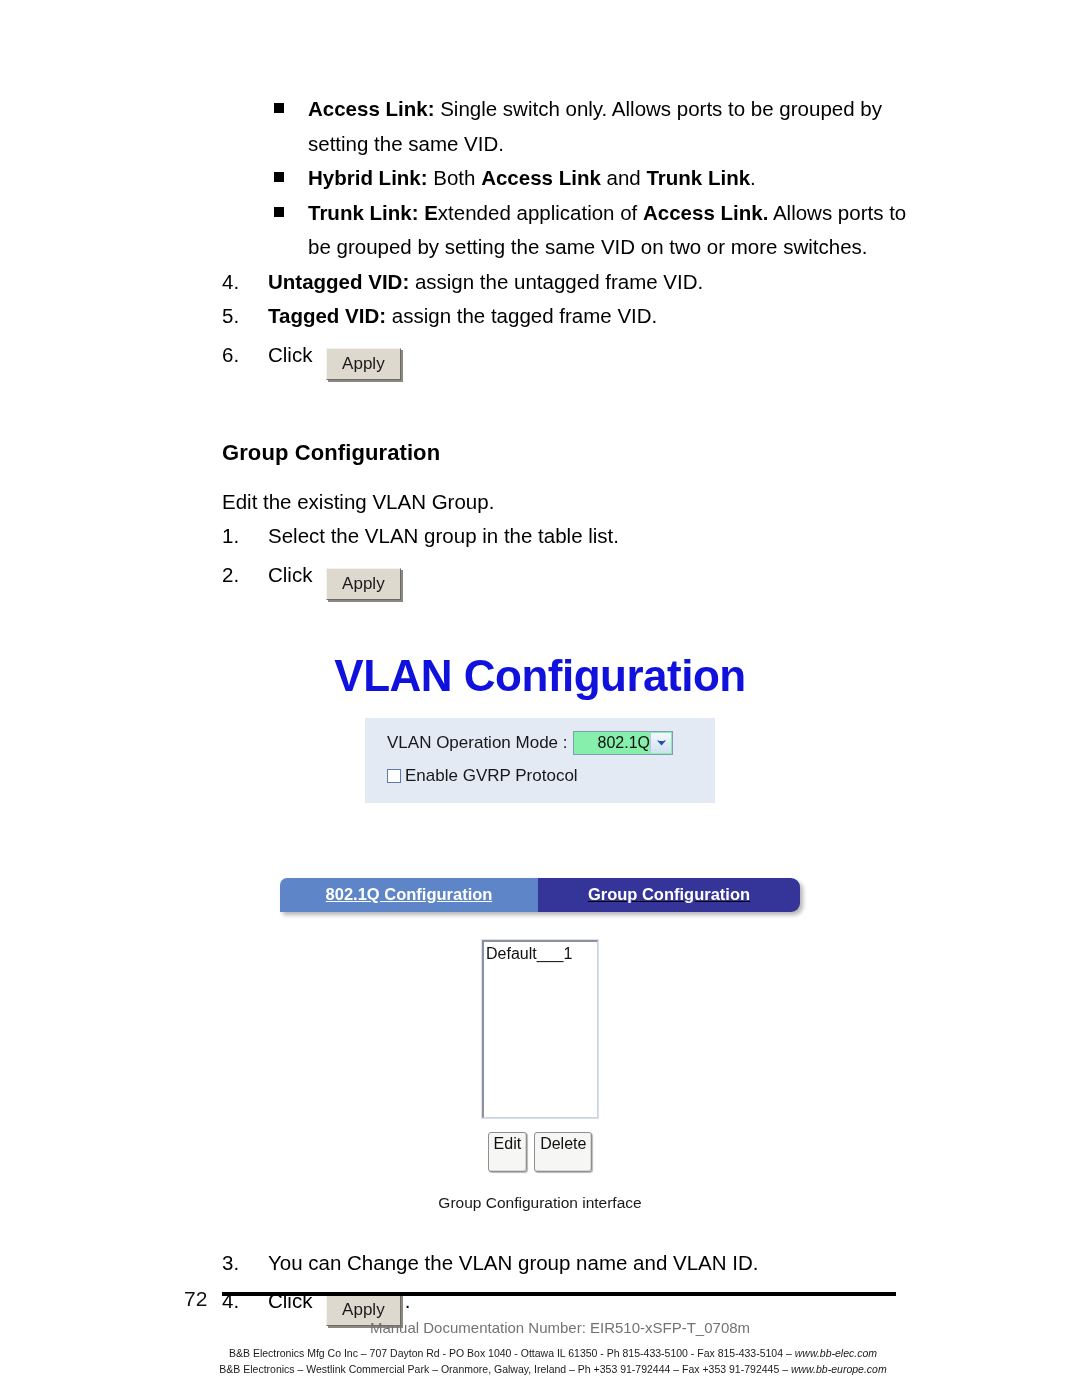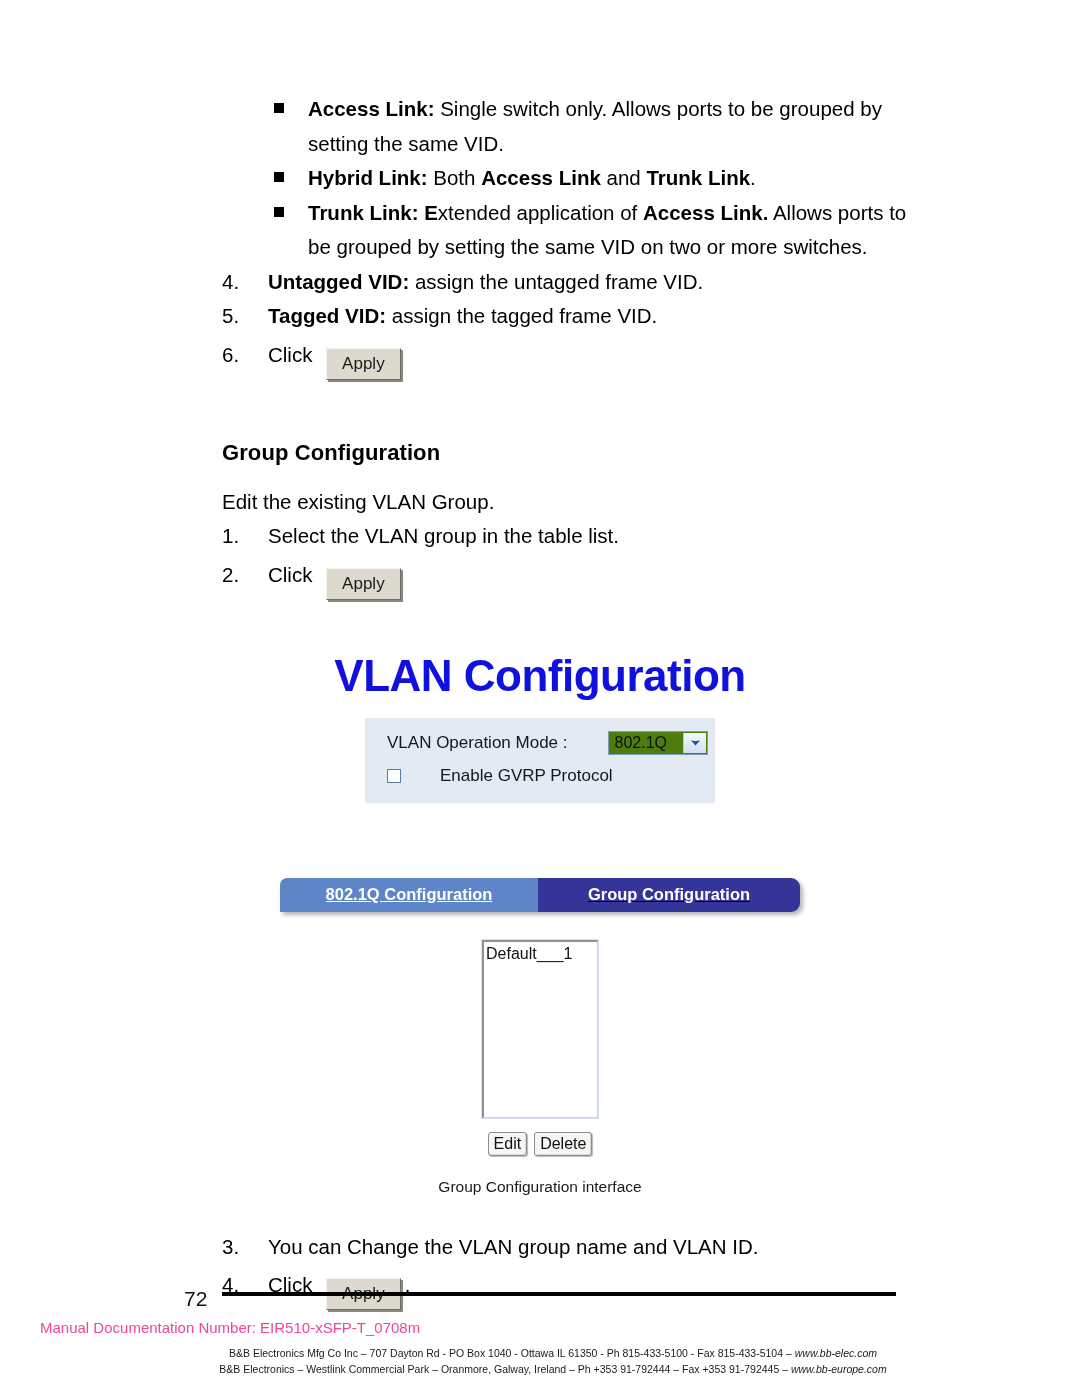--- a/index.html
+++ b/index.html
@@ -139,7 +139,6 @@
     font-size: 17px;
     color: #16181a;
     white-space: nowrap;
-    gap: 35px;
   }
 
   .panel-row.second { margin-top: 11px; }

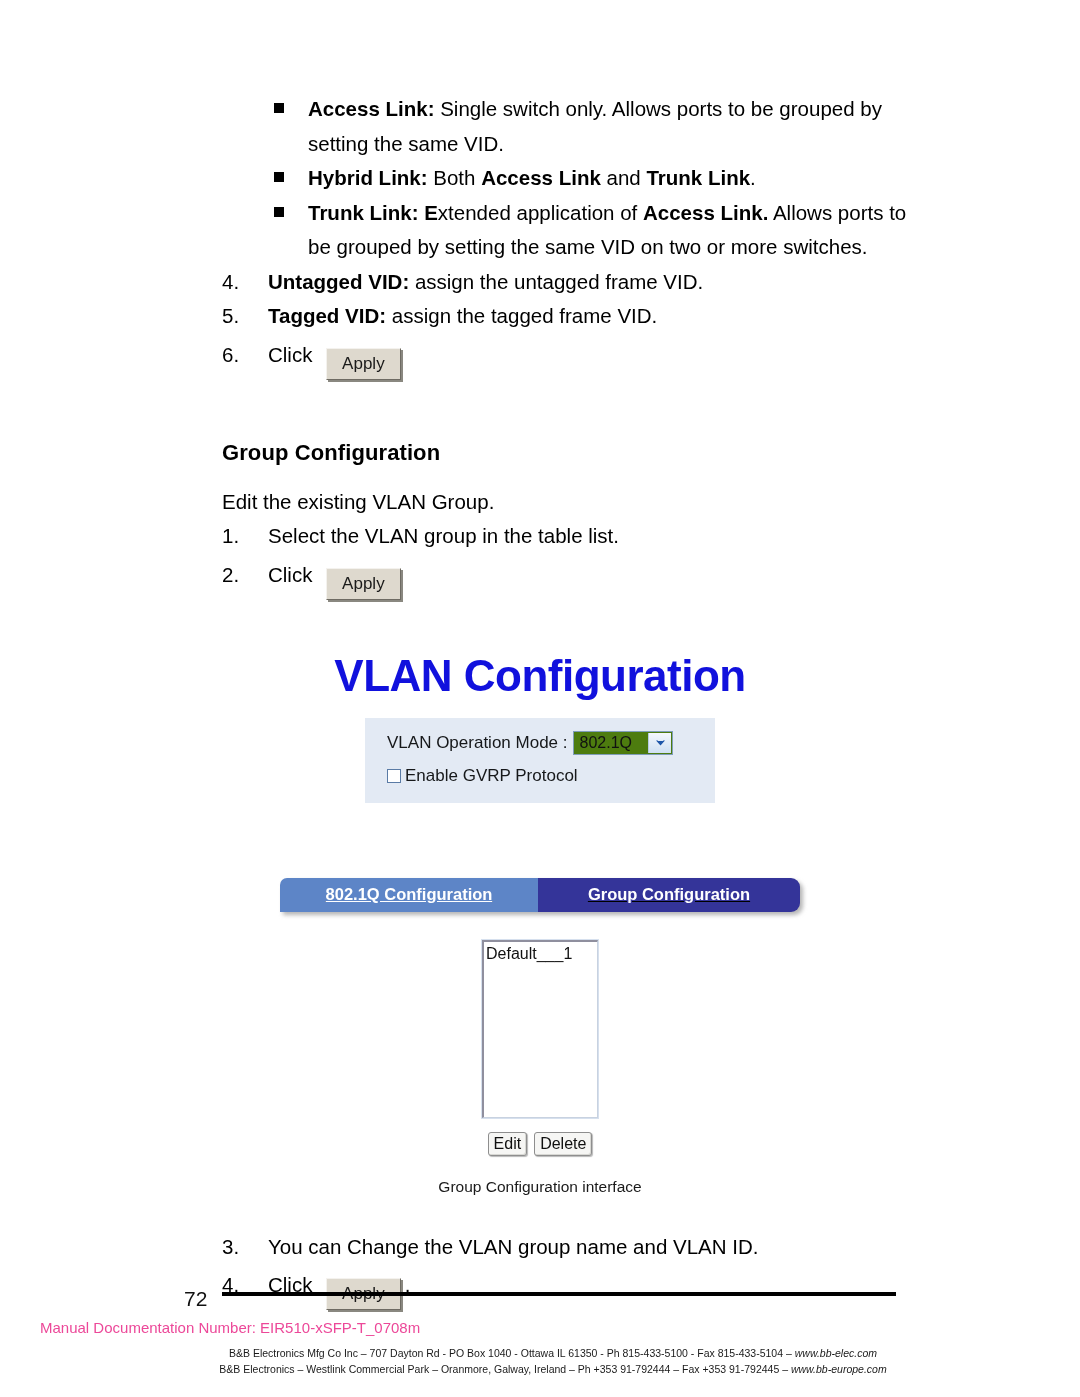--- a/index.html
+++ b/index.html
@@ -151,11 +151,11 @@
     justify-content: space-between;
     width: 100px;
     height: 24px;
-    background: #4d7c0f;
+    background: #86efac;
     border: 1px solid #7f9db9;
     box-sizing: border-box;
     font-size: 16px;
-    padding-left: 5px;
+    padding-left: 23px;
   }
 
   .fake-select .sel-value { color: #111; }

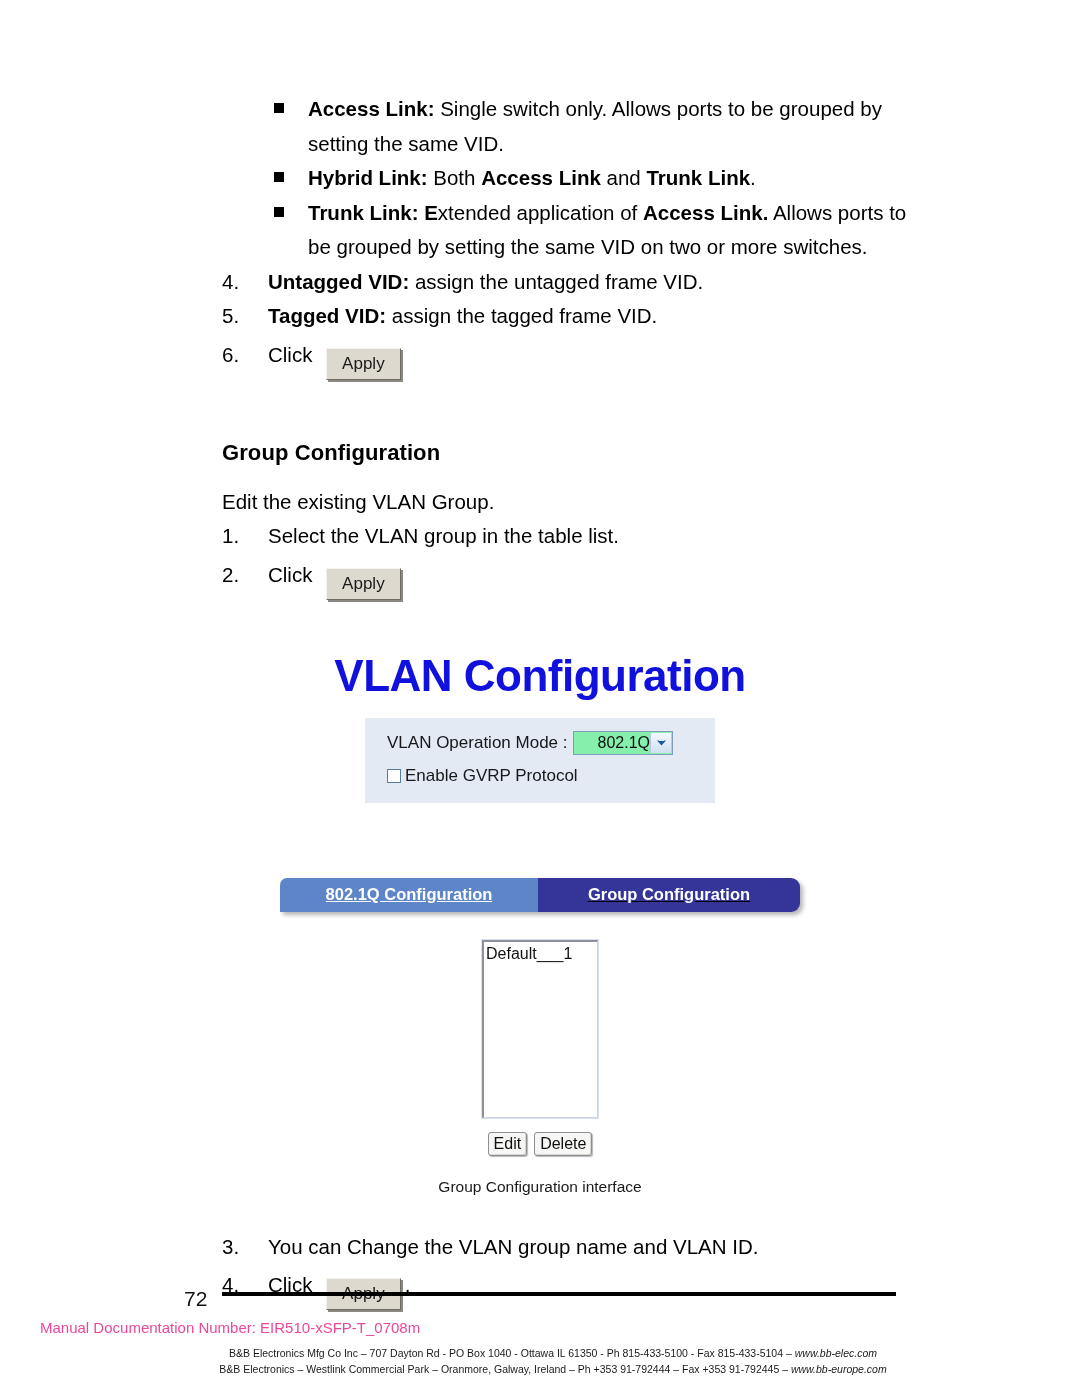--- a/index.html
+++ b/index.html
@@ -262,7 +262,7 @@
     font-size: 16px;
     font-family: "Liberation Sans", sans-serif;
     color: #101010;
-    padding: 1px 5px 2px 5px;
+    padding: 1px 5px 18px 5px;
     line-height: 19px;
   }
 

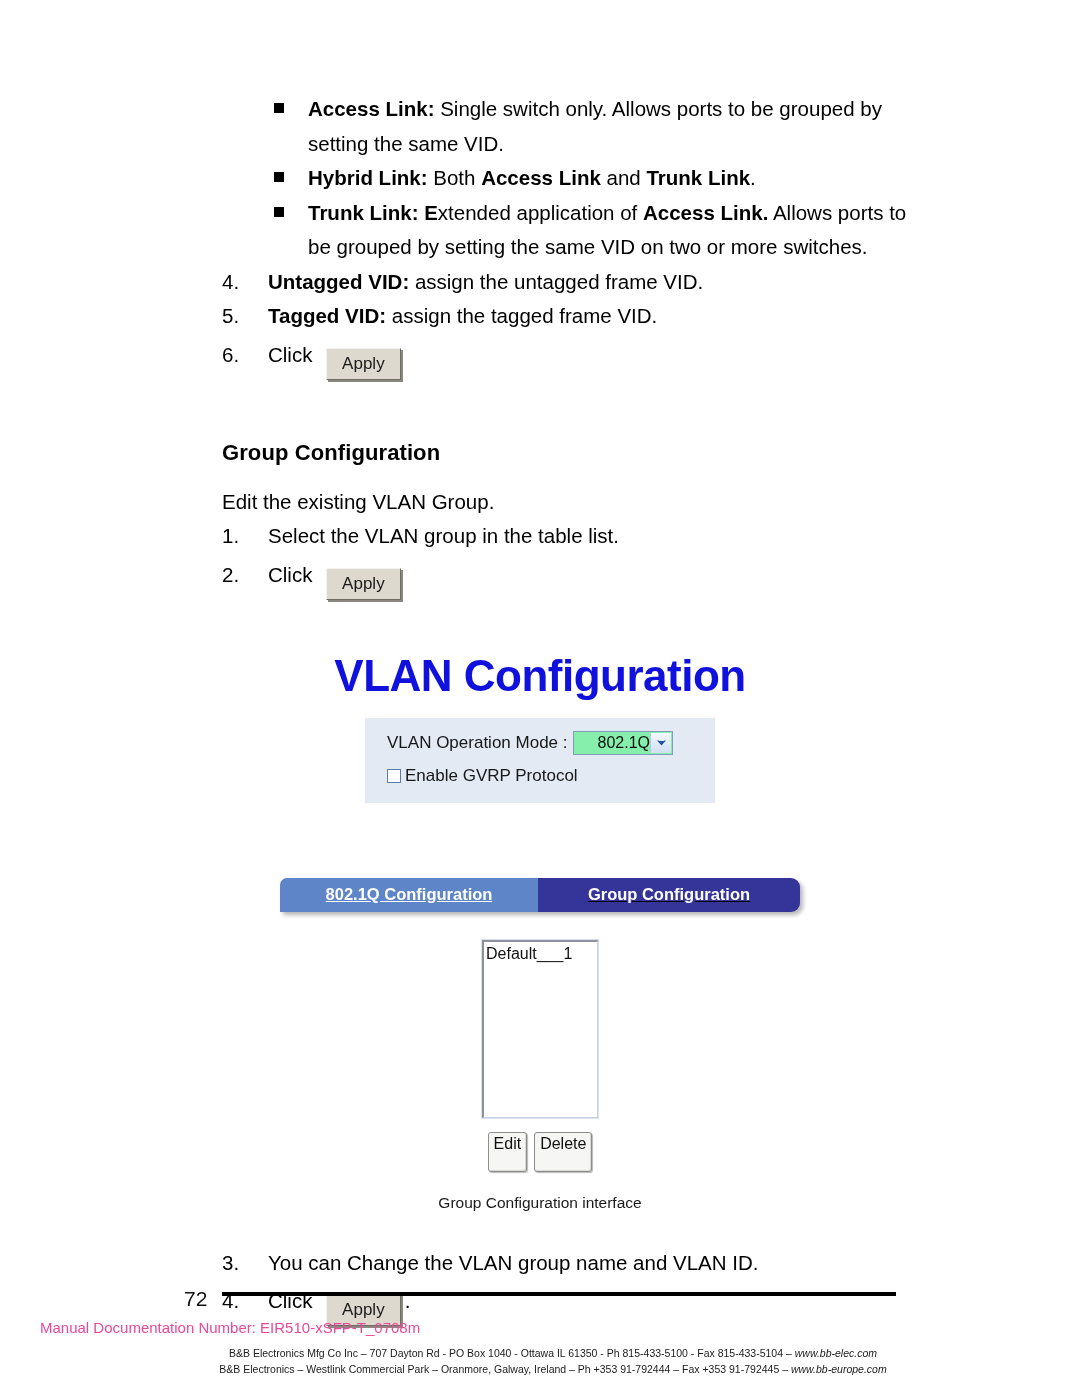--- a/index.html
+++ b/index.html
@@ -304,9 +304,9 @@
   }
 
   .footer-doc {
-    text-align: left;
+    text-align: center;
     font-size: 15px;
-    color: #ec4899;
+    color: #737373;
     margin-top: 8px;
     padding-left: 40px;
   }

